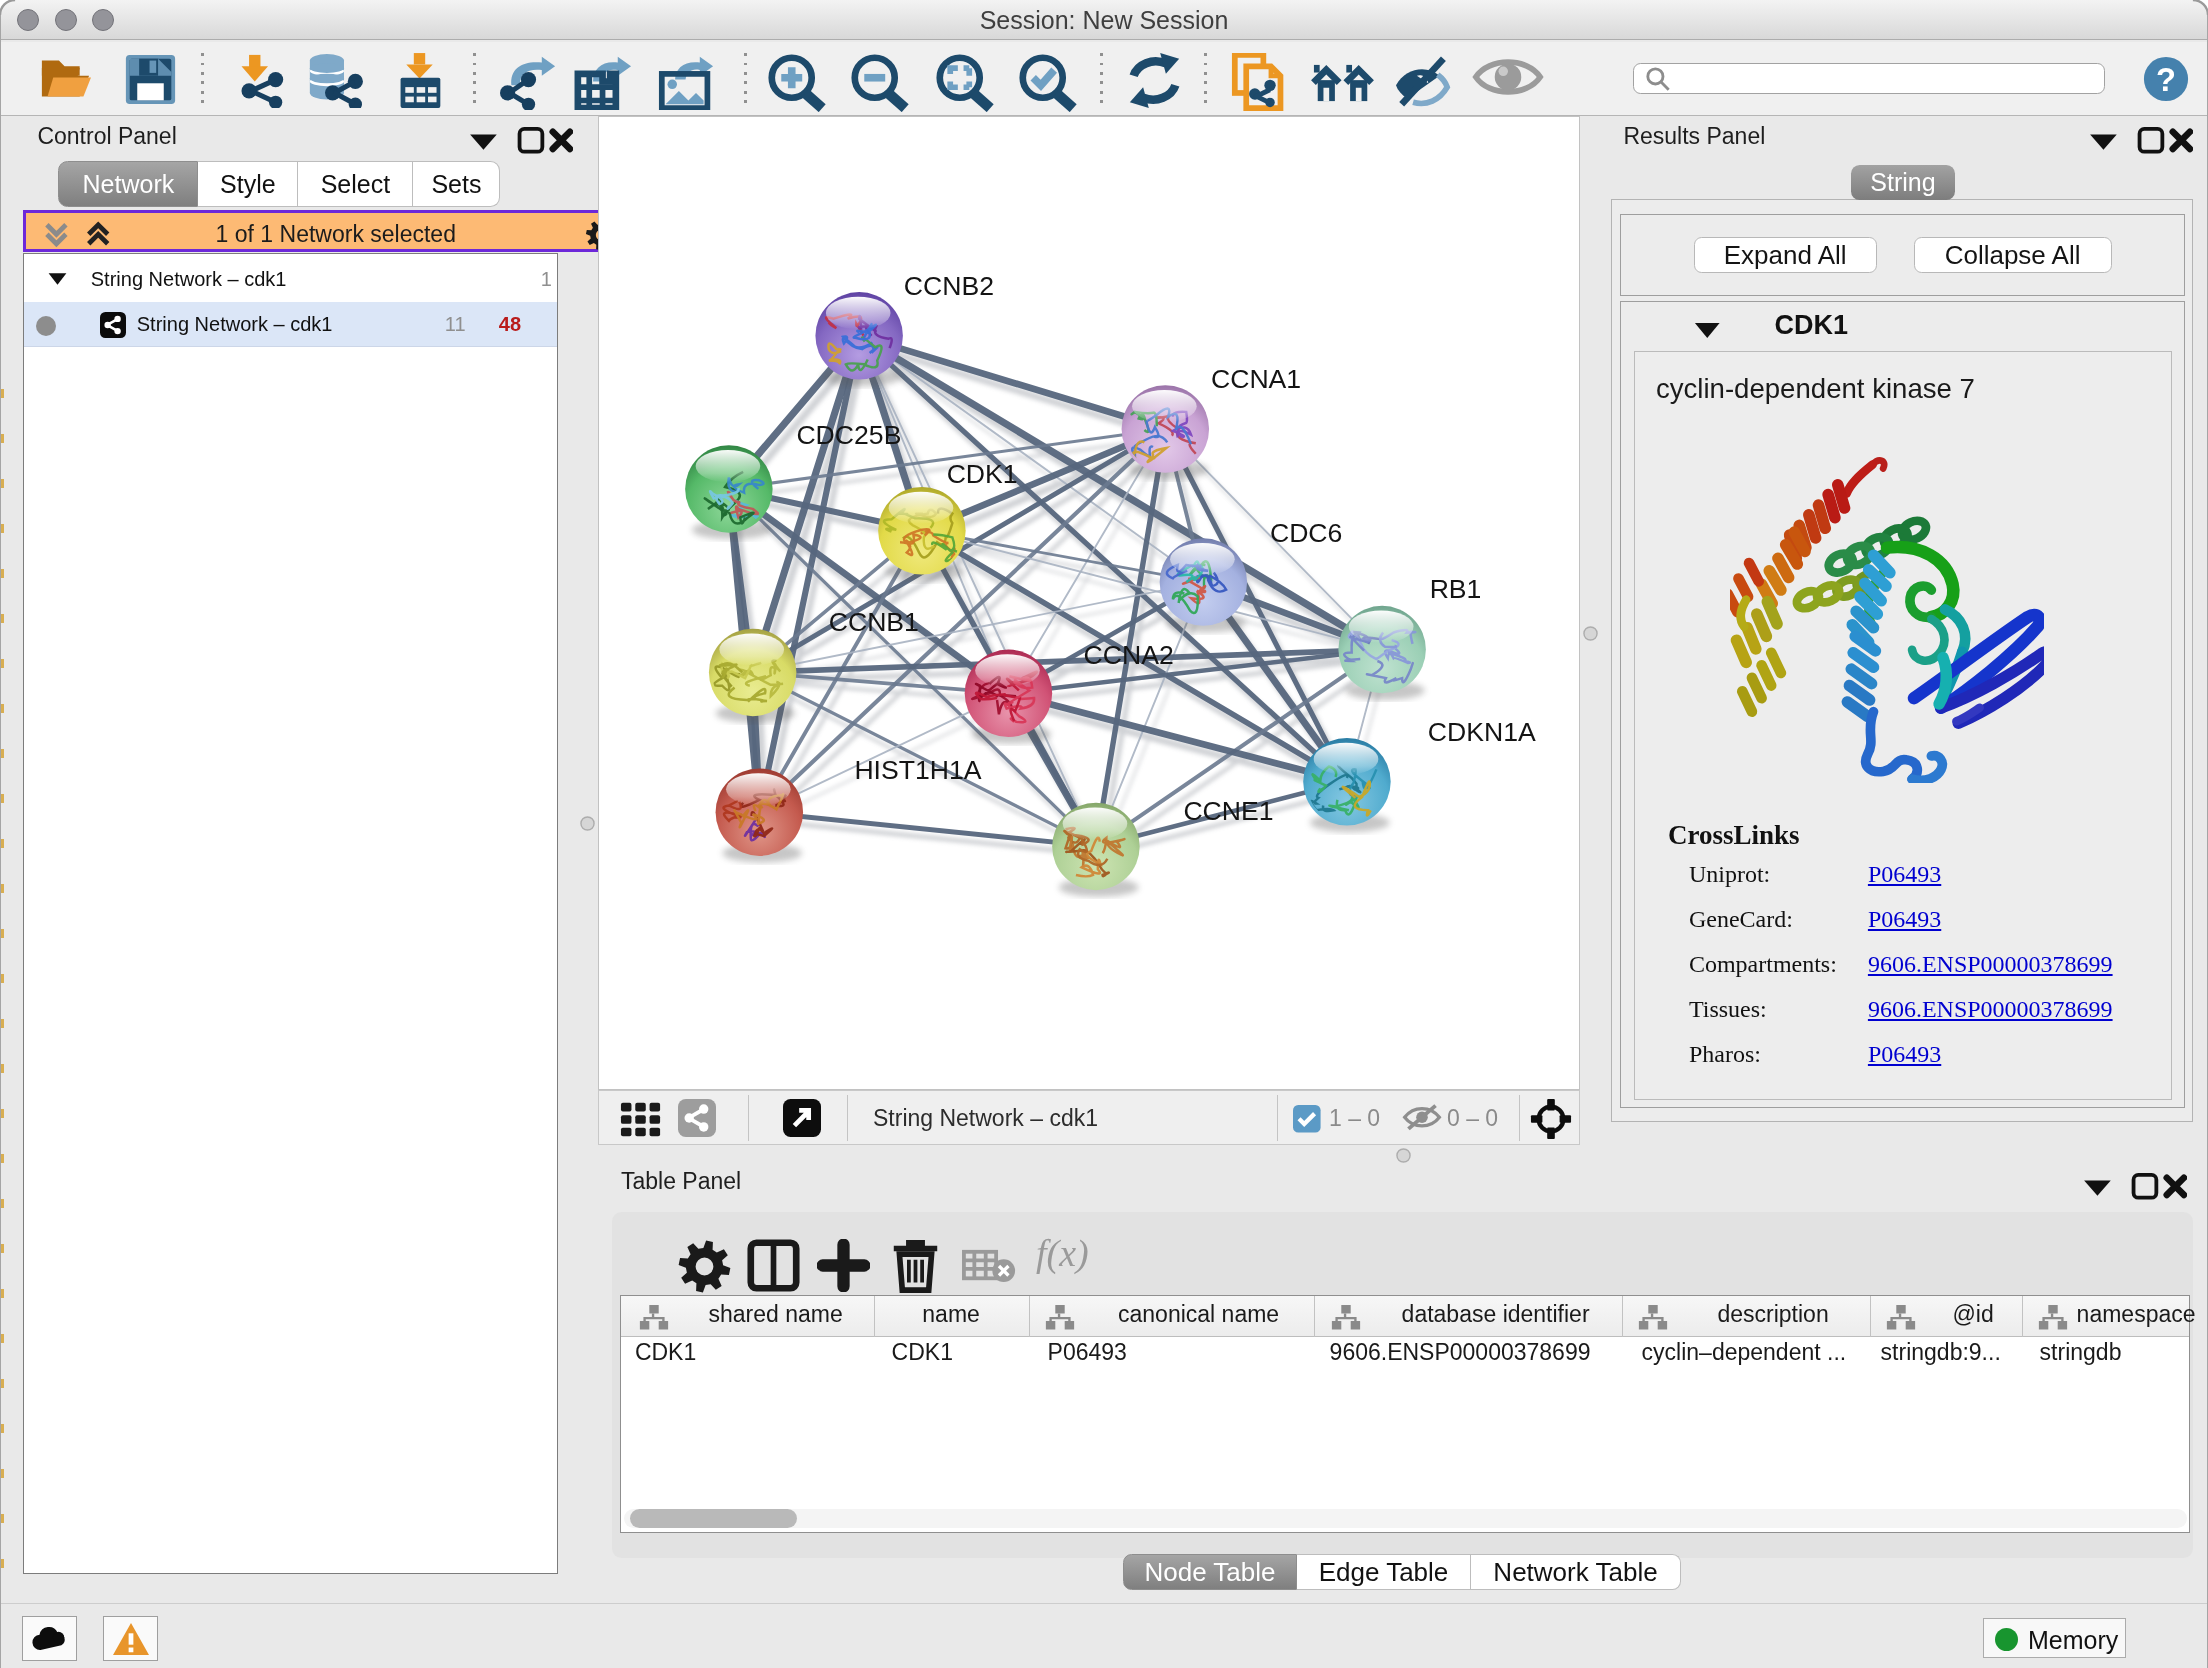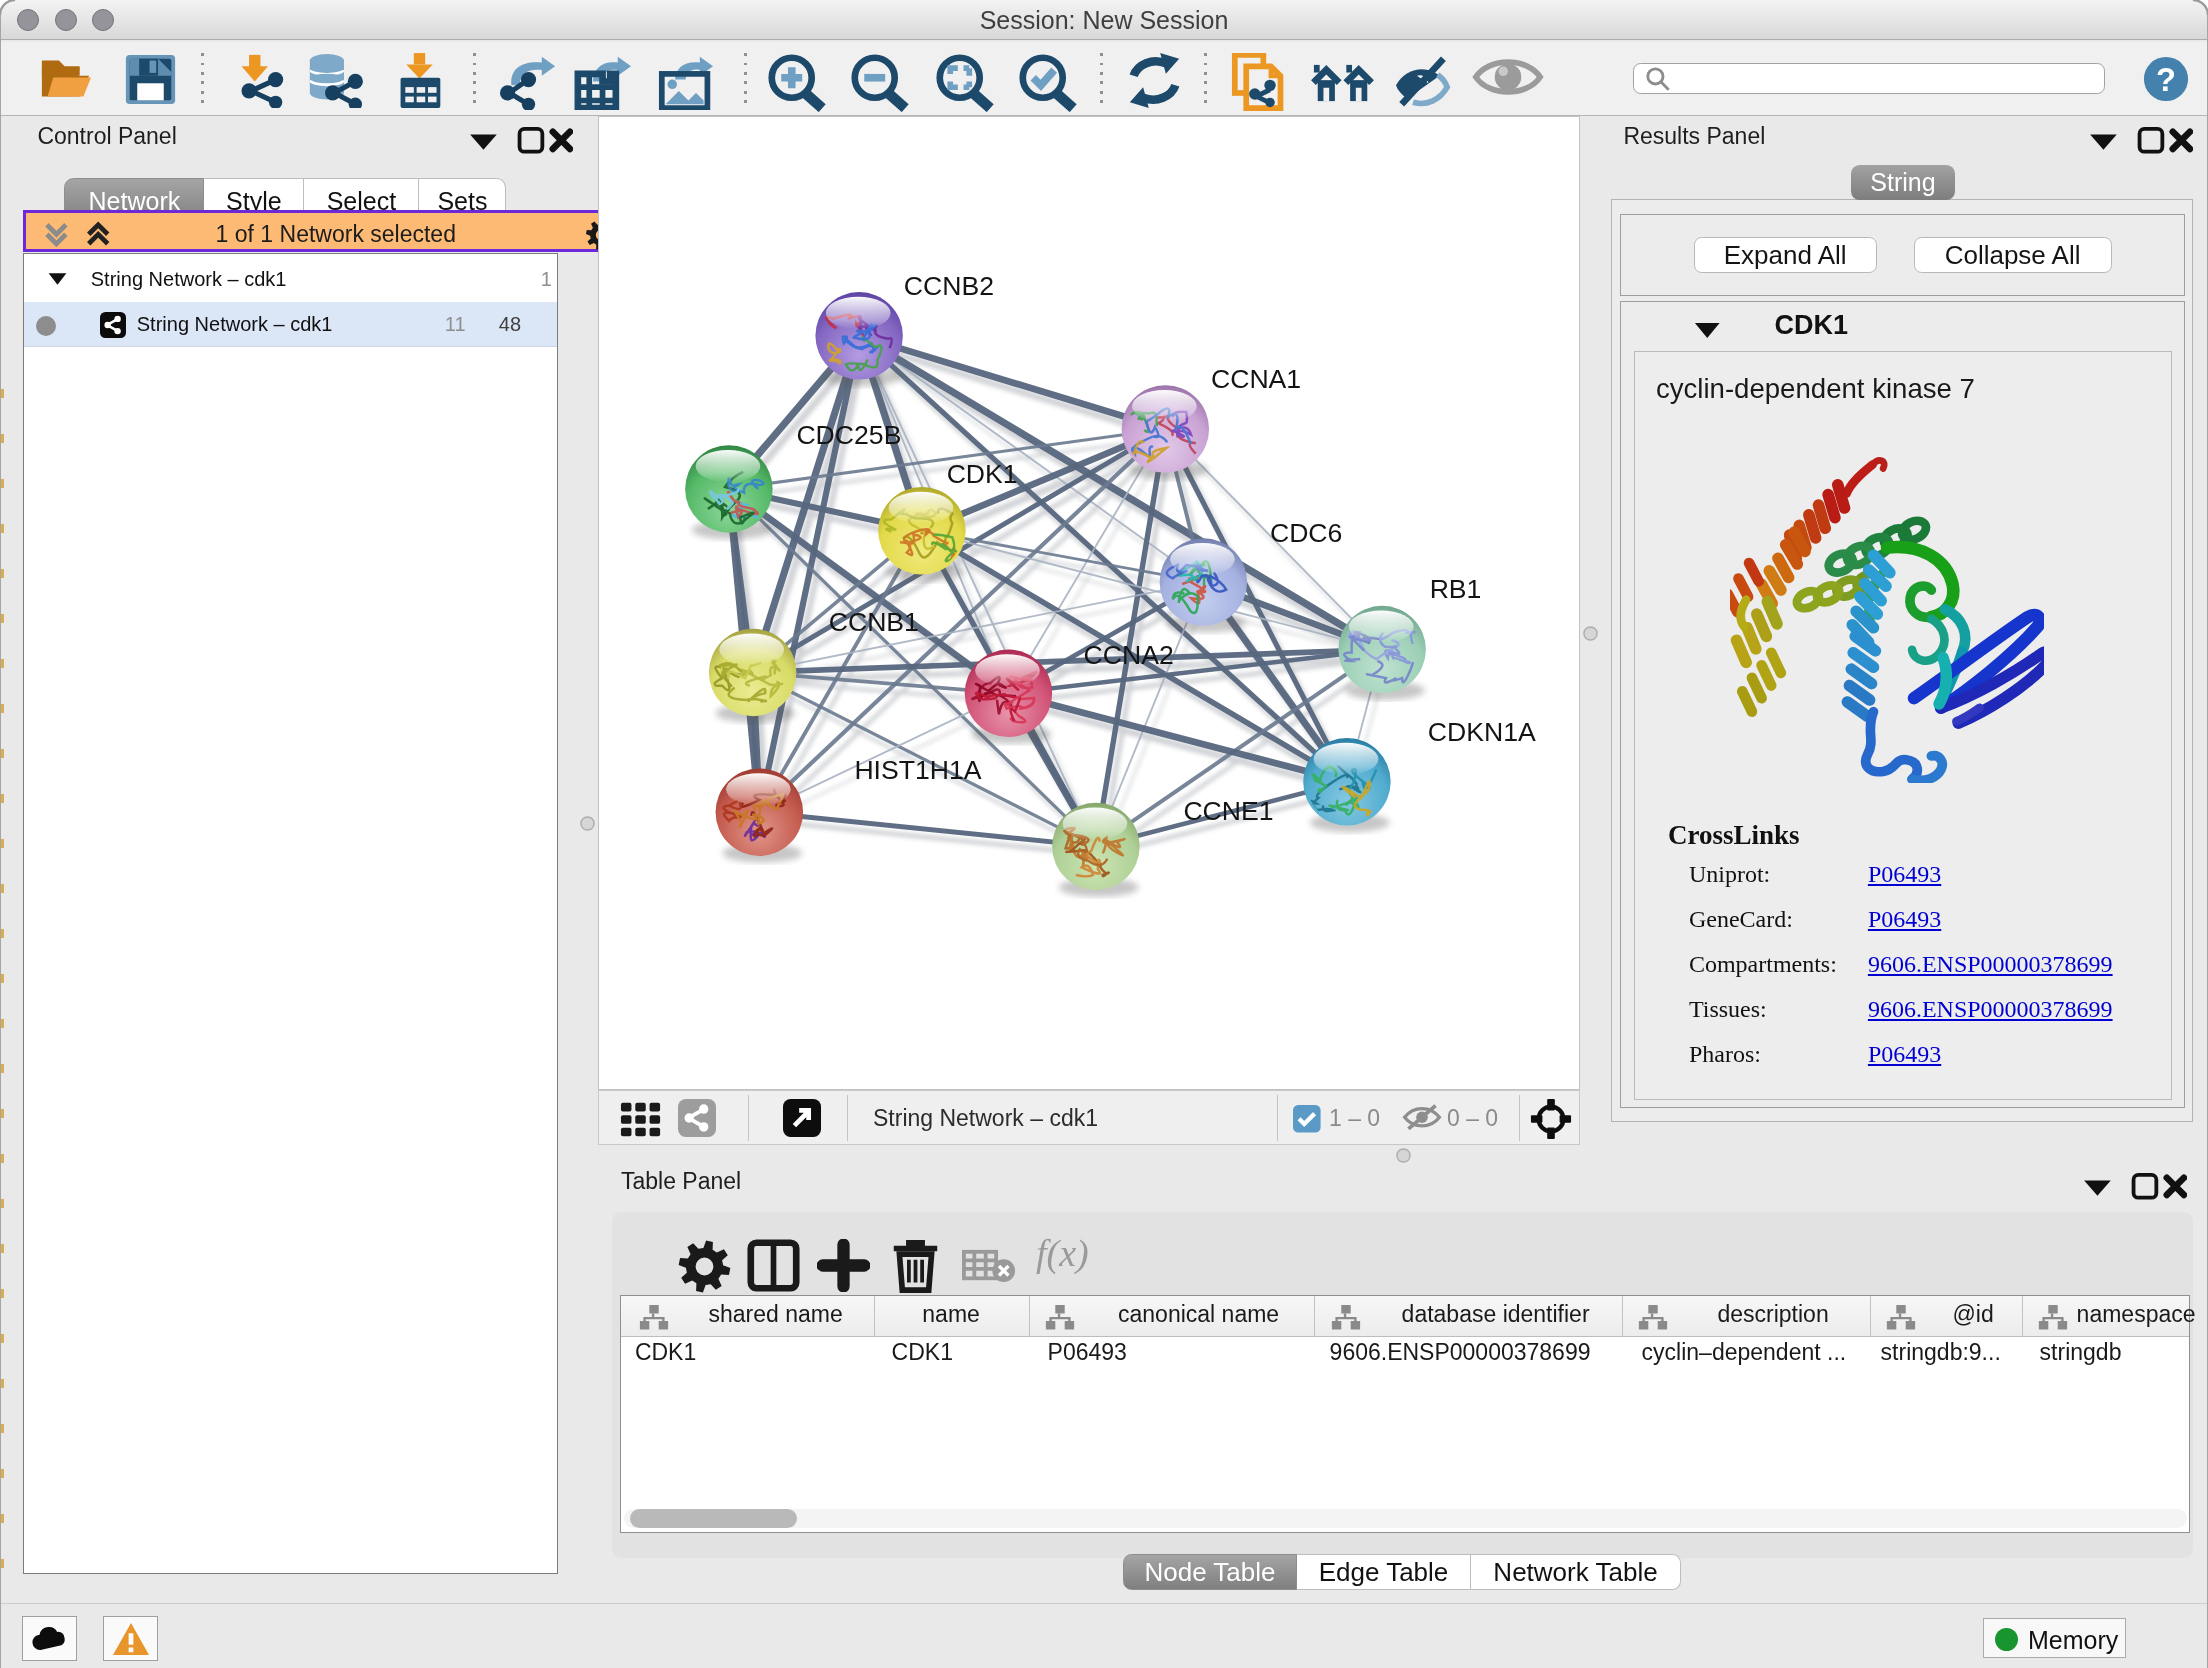--- a/index.html
+++ b/index.html
@@ -238,7 +238,7 @@
     <rect x="54" y="2" width="24" height="24" rx="5" fill="none" stroke="#111" stroke-width="4"></rect>
     <path d="M89 5 L107 23 M107 5 L89 23" stroke="#111" stroke-width="7" stroke-linecap="round"></path>
   </svg>
-  <div class="tabrow" style="left:53px;top:45px;margin-top:17px;">
+  <div class="tabrow" style="left:47px;top:45px;">
     <div class="tab sel" style="width:140px;height:46px;border-radius:9.5px 0 0 9.5px;">Network</div>
     <div class="tab" style="width:100px;height:46px;border-left:none;">Style</div>
     <div class="tab" style="width:115px;height:46px;border-left:none;">Select</div>

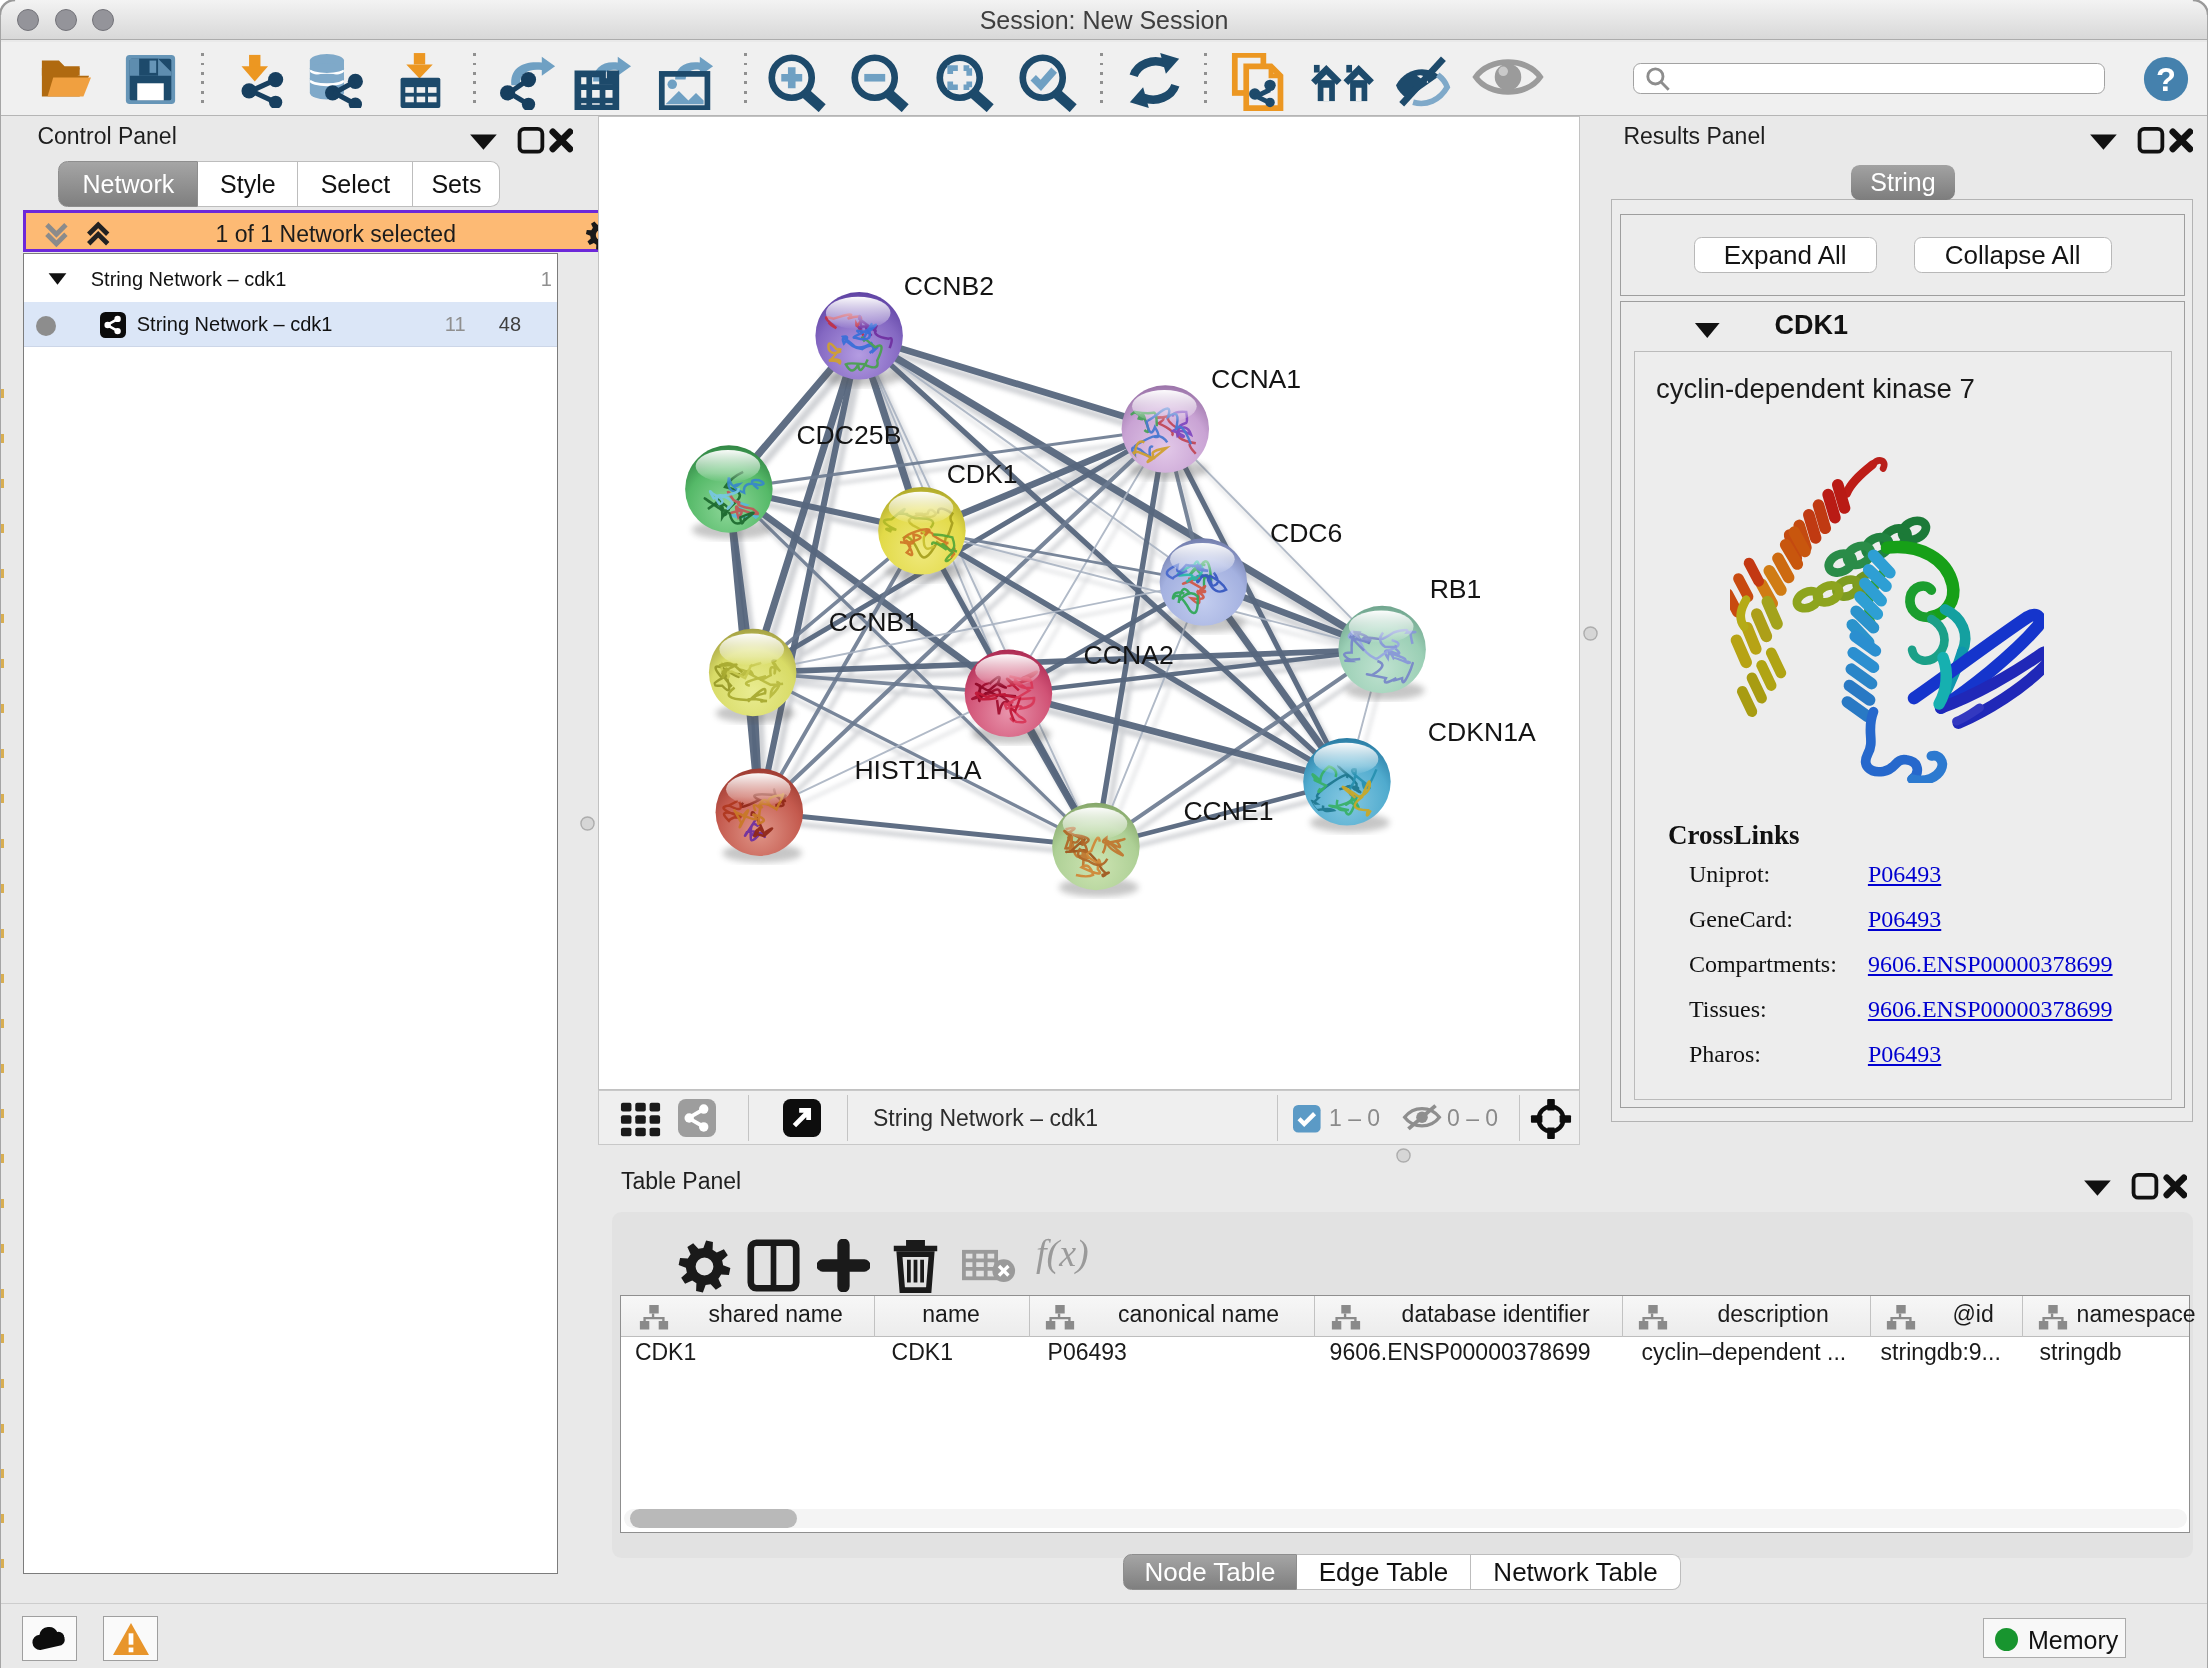--- a/index.html
+++ b/index.html
@@ -276,7 +276,7 @@
       </svg>
       <span style="position:absolute;left:113px;top:11.4px;">String Network – cdk1</span>
       <span style="position:absolute;left:421px;top:11.4px;color:#8f8f8f;">11</span>
-      <span style="position:absolute;left:475px;top:11.4px;color:#404040;">48</span>
+      <span style="position:absolute;left:475px;top:11.4px;color:#b91c1c;font-weight:bold;">48</span>
     </div>
   </div>
 </div>

